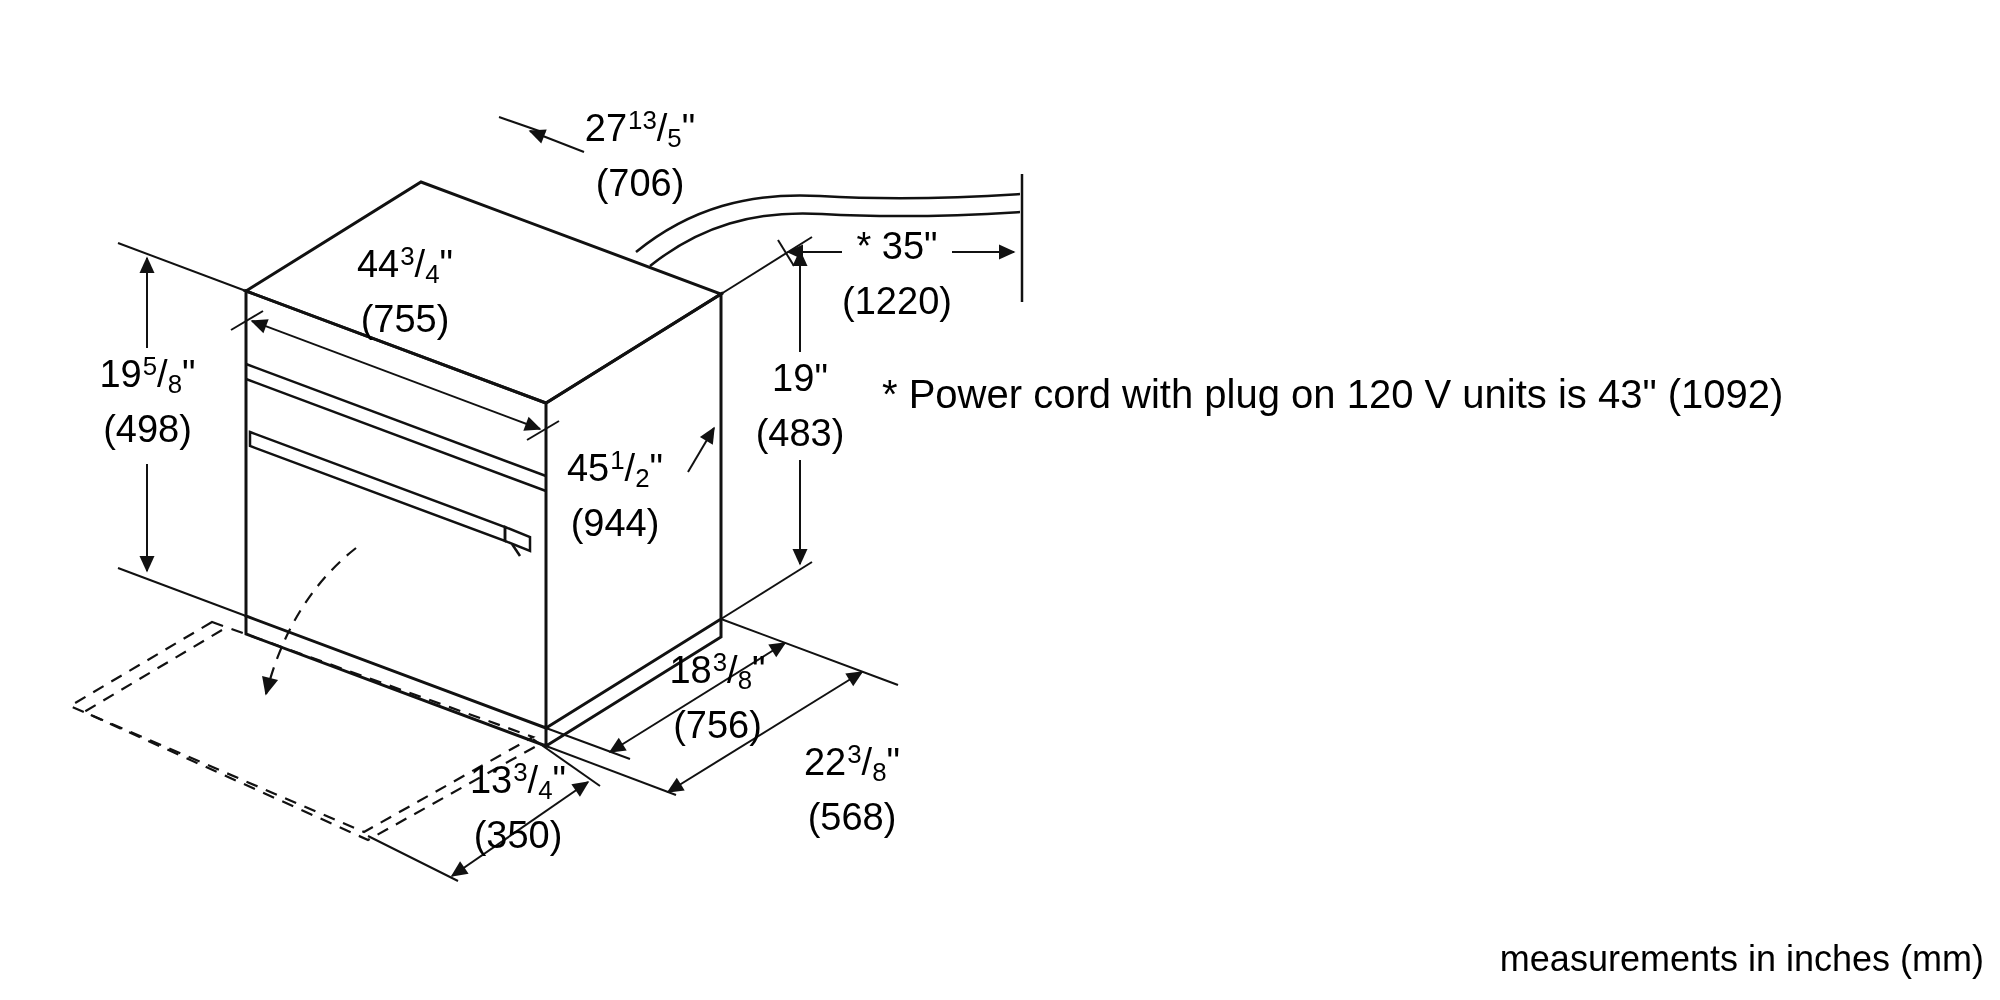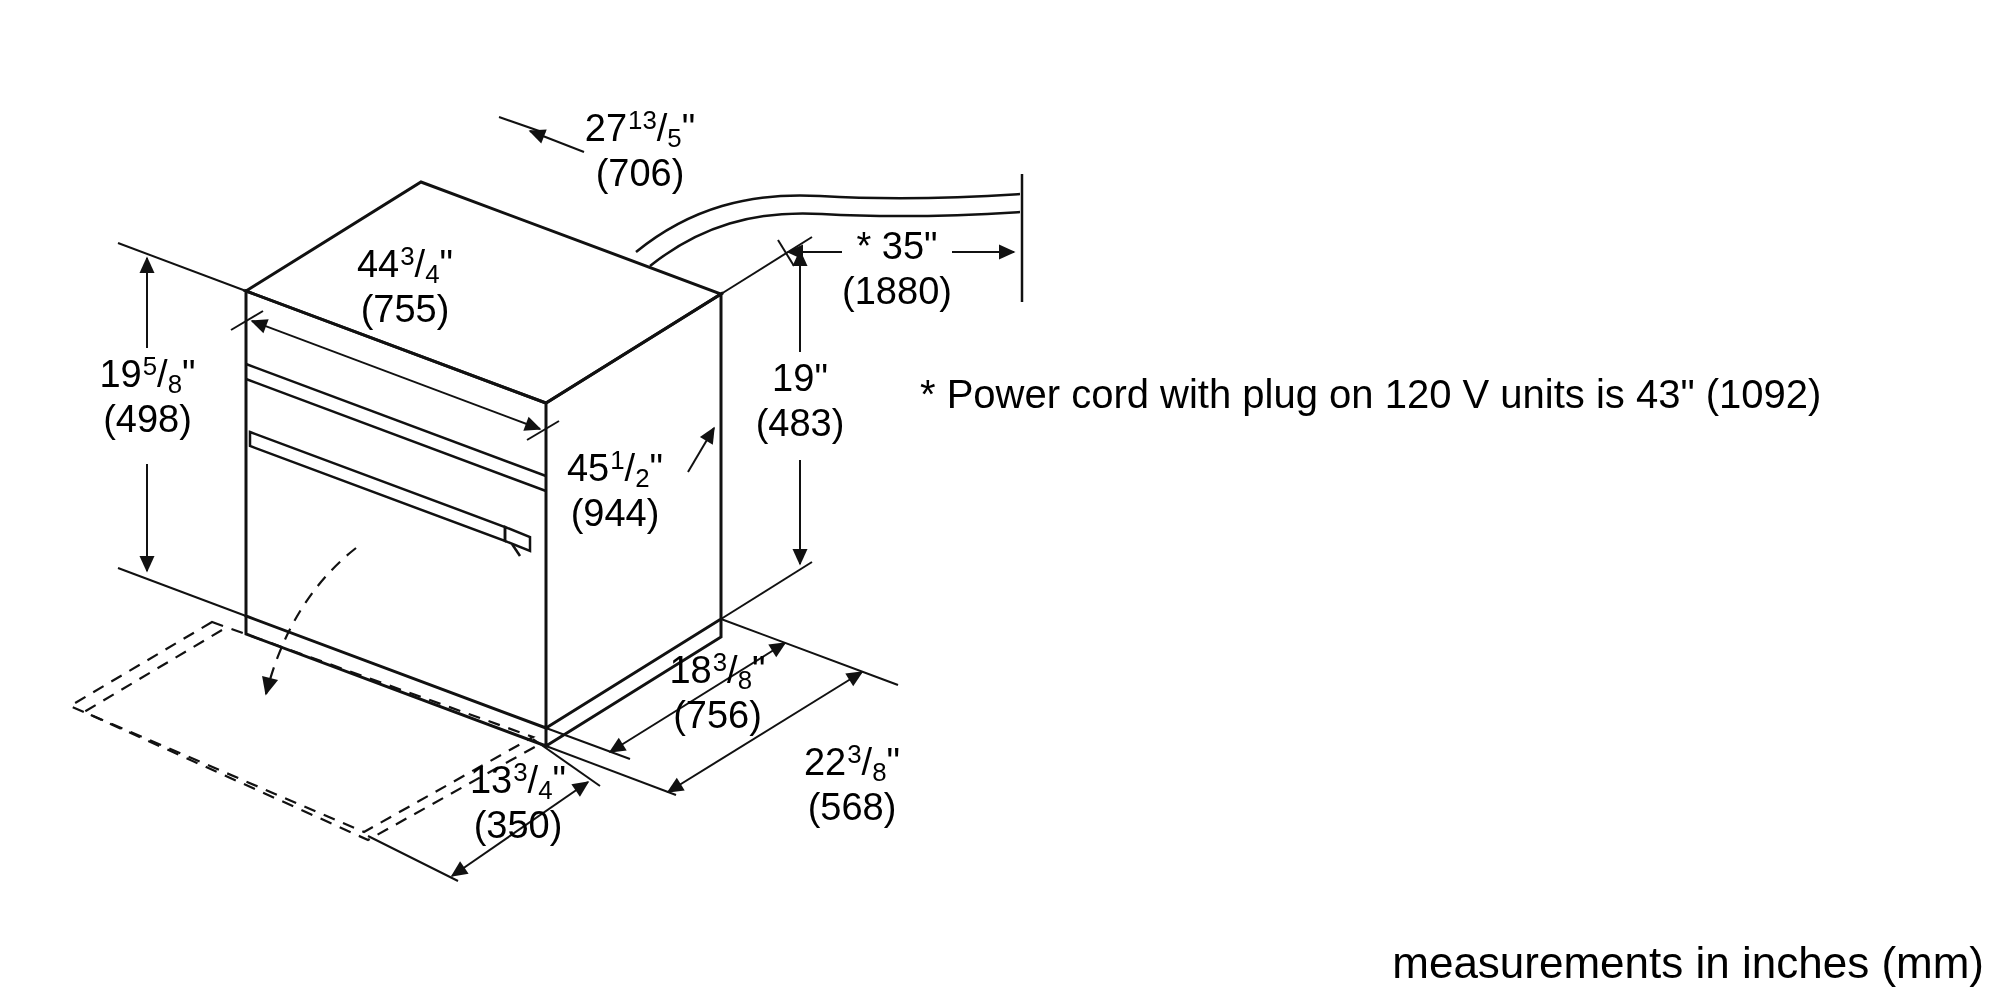--- a/index.html
+++ b/index.html
@@ -7,7 +7,7 @@
         font-family:"Liberation Sans", sans-serif;color:#000;}
   #drawing{position:absolute;left:0;top:0;width:2000px;height:1000px;}
   .dim-label{position:absolute;text-align:center;font-size:38px;line-height:1.16;white-space:nowrap;}
-  .dim-label .mm{margin-top:1px;}
+  .dim-label .mm{margin-top:11px;}
   .fr-num{font-size:0.68em;position:relative;top:-0.48em;margin-left:1px;}
   .fr-den{font-size:0.68em;position:relative;top:0.22em;}
   .note{position:absolute;font-size:40px;white-space:nowrap;}

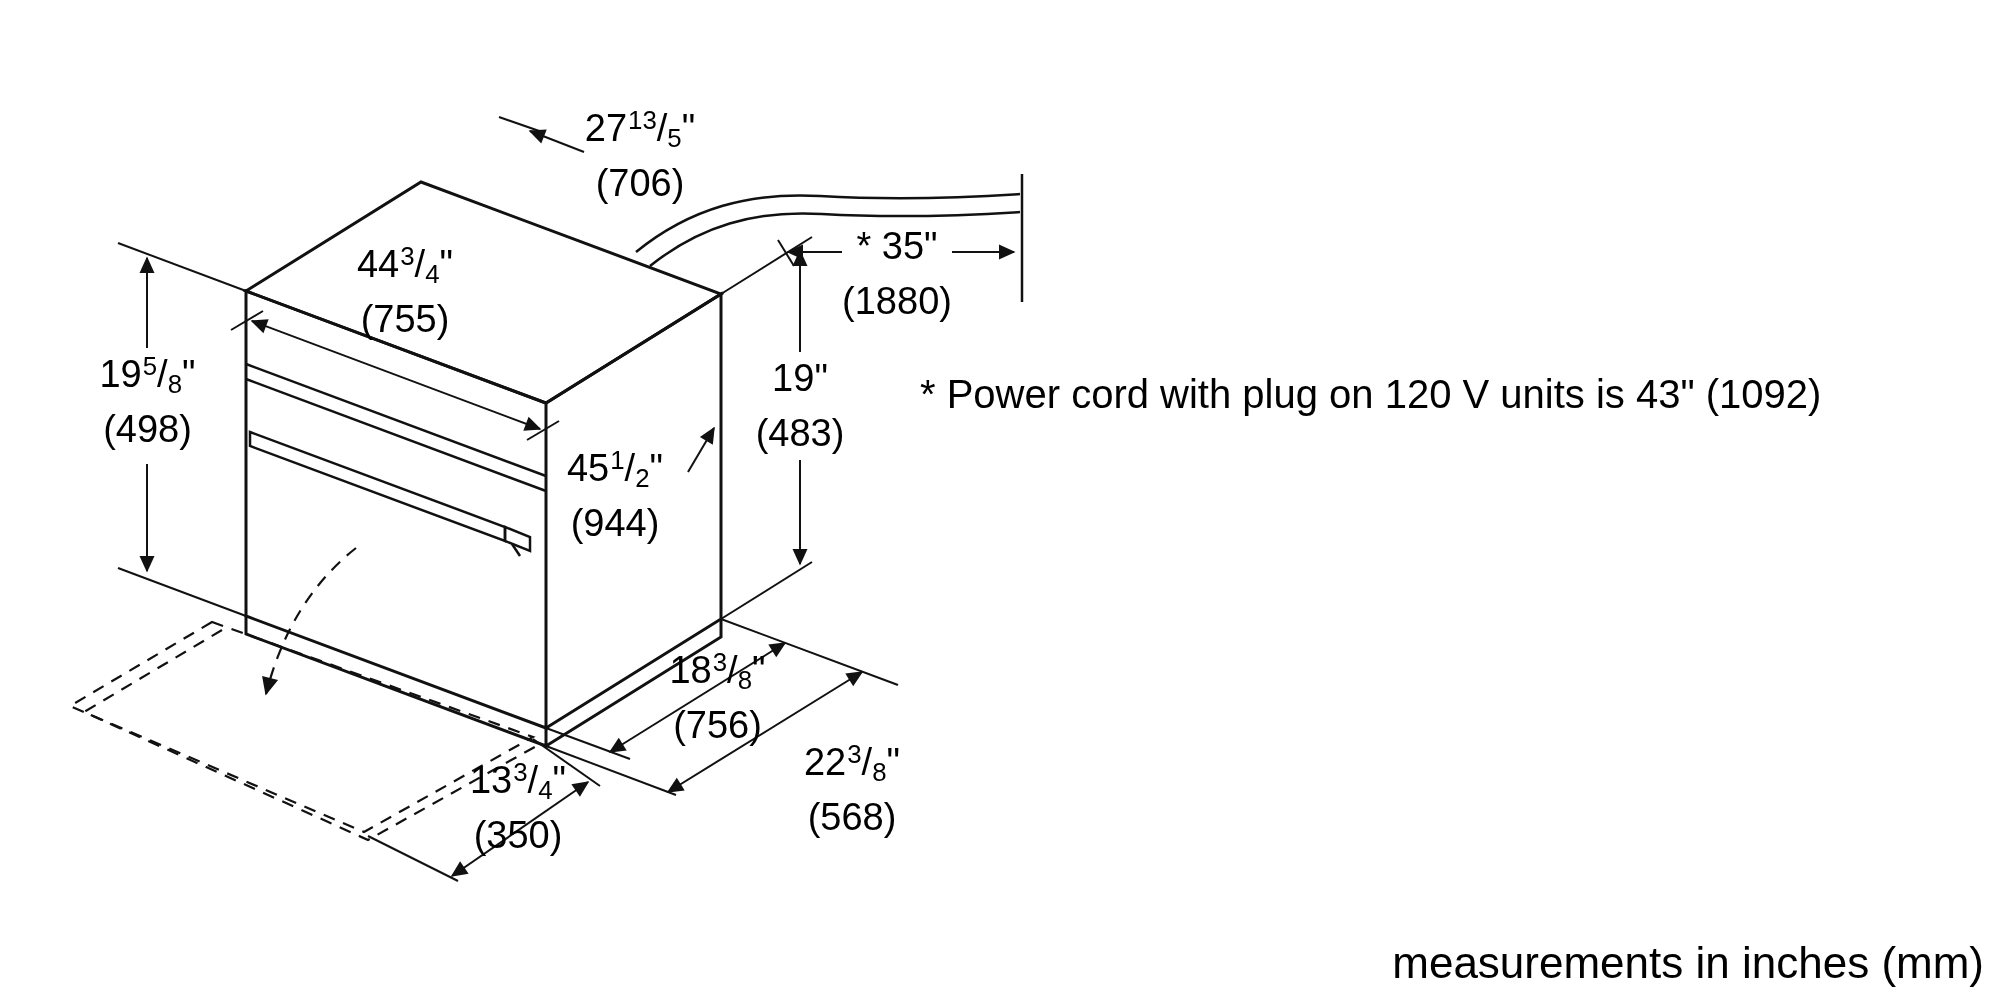--- a/index.html
+++ b/index.html
@@ -102,7 +102,7 @@
 
   <div class="dim-label" style="left:822px;top:224px;width:150px;">
     <div class="inch"><span>* 35</span><span>"</span></div>
-    <div class="mm">(1880)</div>
+    <div class="mm">(1220)</div>
   </div>
 
   <div class="dim-label" style="left:90px;top:352px;width:115px;">

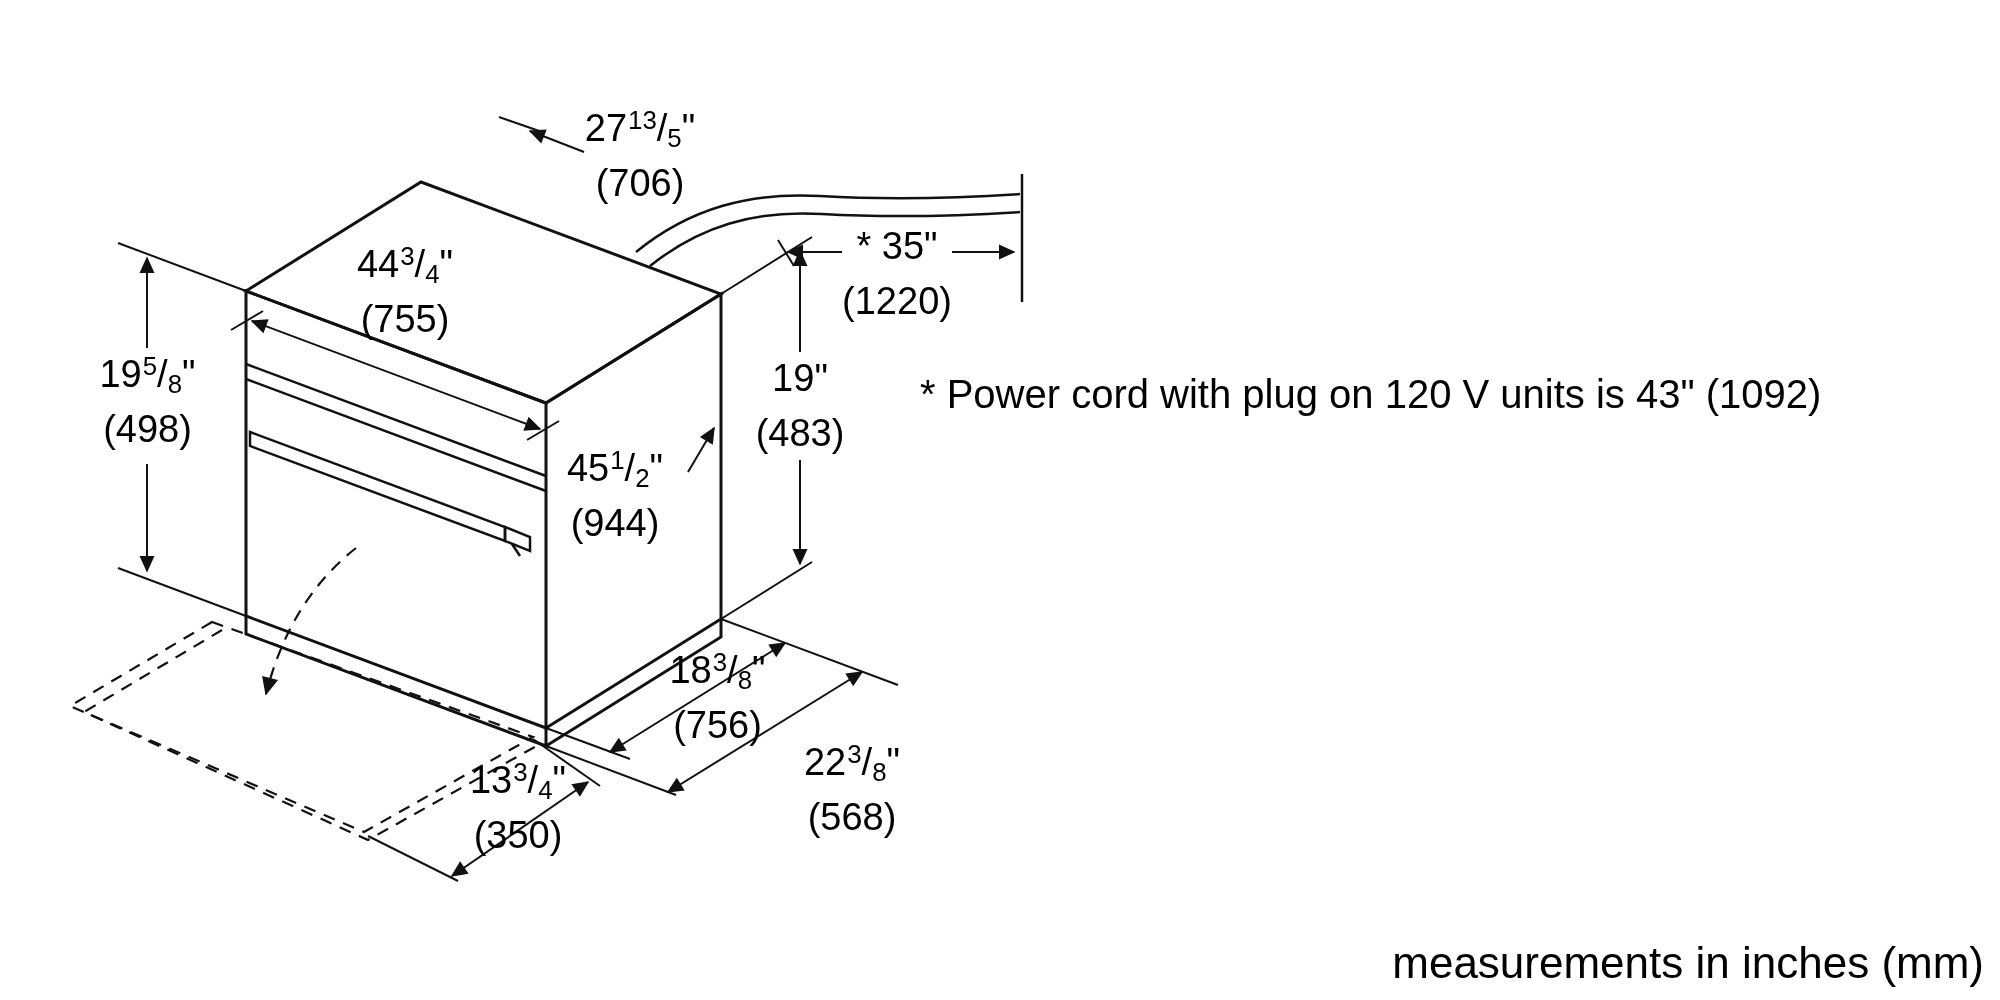--- a/index.html
+++ b/index.html
@@ -135,7 +135,7 @@
     <div class="mm">(350)</div>
   </div>
 
-  <div class="note" style="left:920px;top:372px;">* Power cord with plug on 120 V units is 43" (1092)</div>
+  <div class="note" style="left:882px;top:372px;">* Power cord with plug on 120 V units is 43" (1092)</div>
   <div class="footer-note" style="right:16px;top:938px;">measurements in inches (mm)</div>
 
 </div>

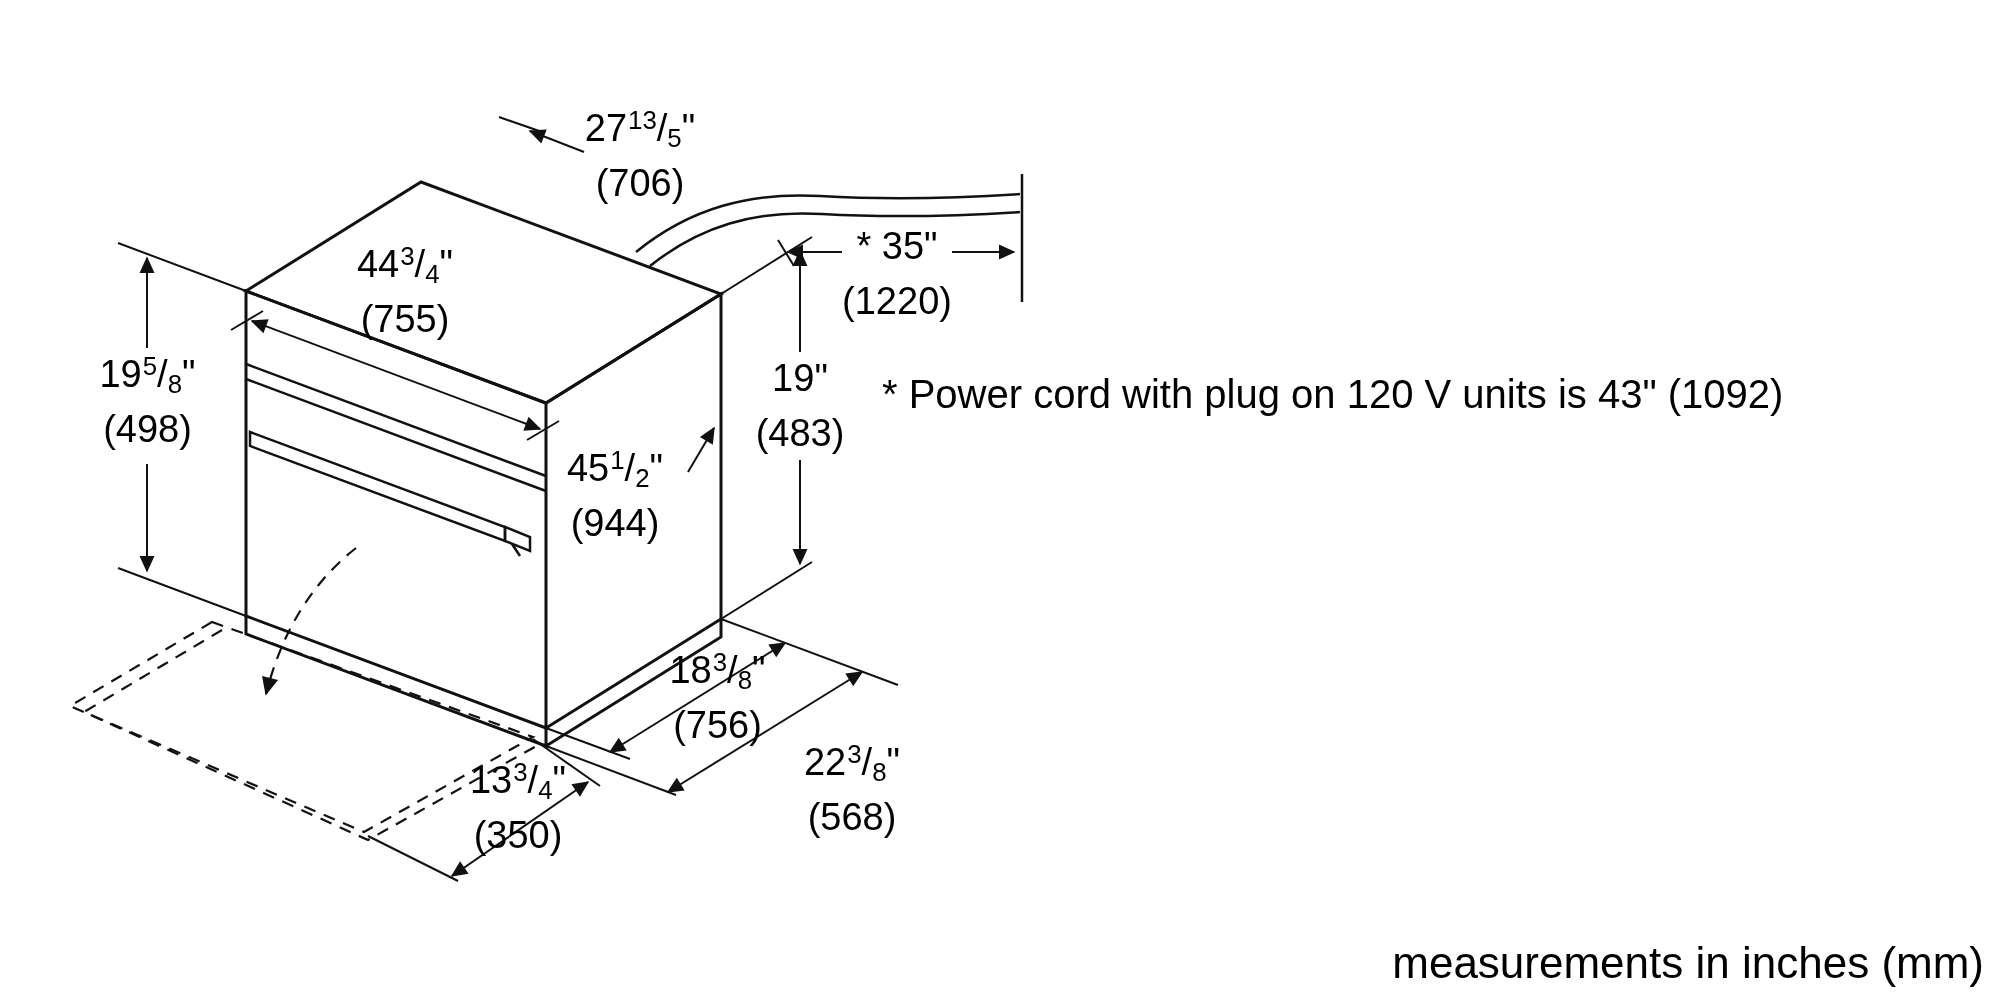--- a/index.html
+++ b/index.html
@@ -11,7 +11,7 @@
   .fr-num{font-size:0.68em;position:relative;top:-0.48em;margin-left:1px;}
   .fr-den{font-size:0.68em;position:relative;top:0.22em;}
   .note{position:absolute;font-size:40px;white-space:nowrap;}
-  .footer-note{position:absolute;font-size:44px;white-space:nowrap;text-align:center;}
+  .footer-note{position:absolute;font-size:36px;white-space:nowrap;text-align:center;}
 </style>
 </head>
 <body>

